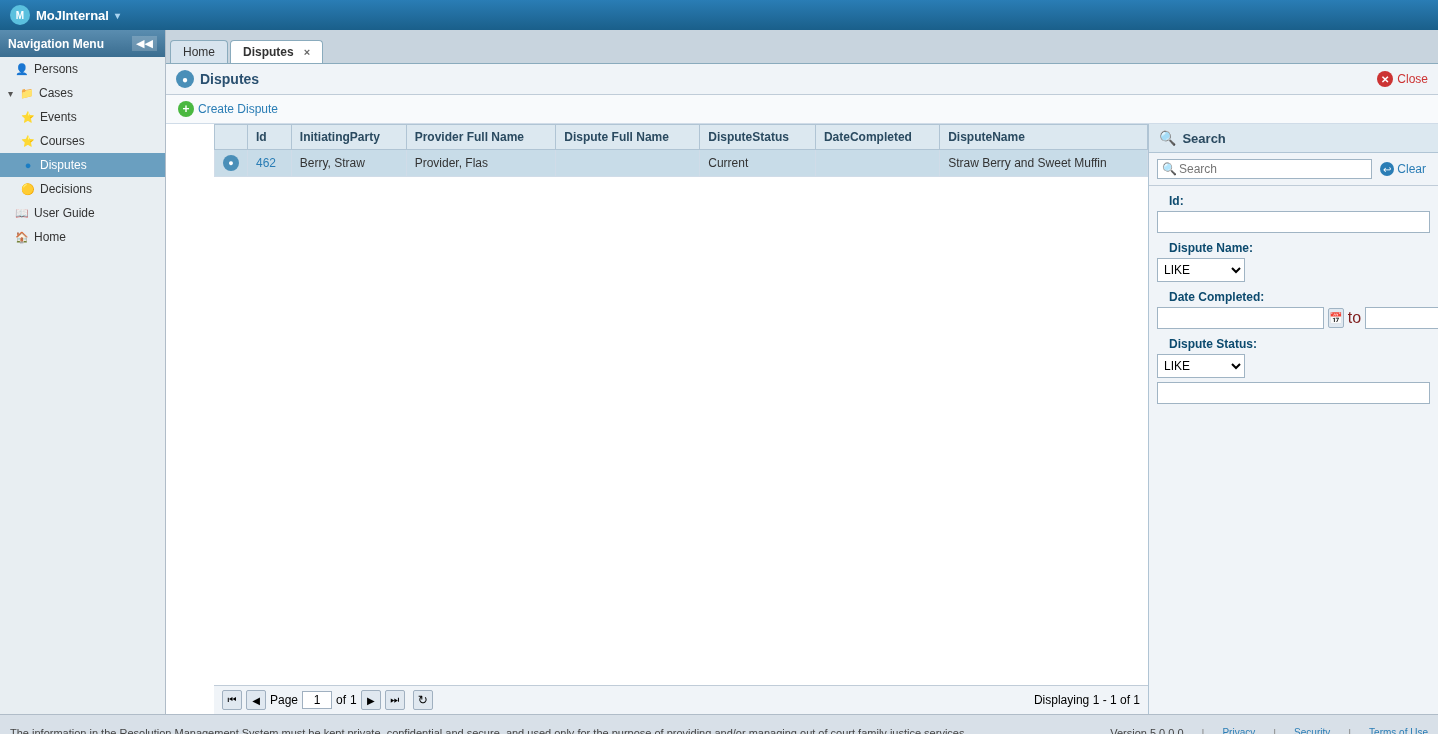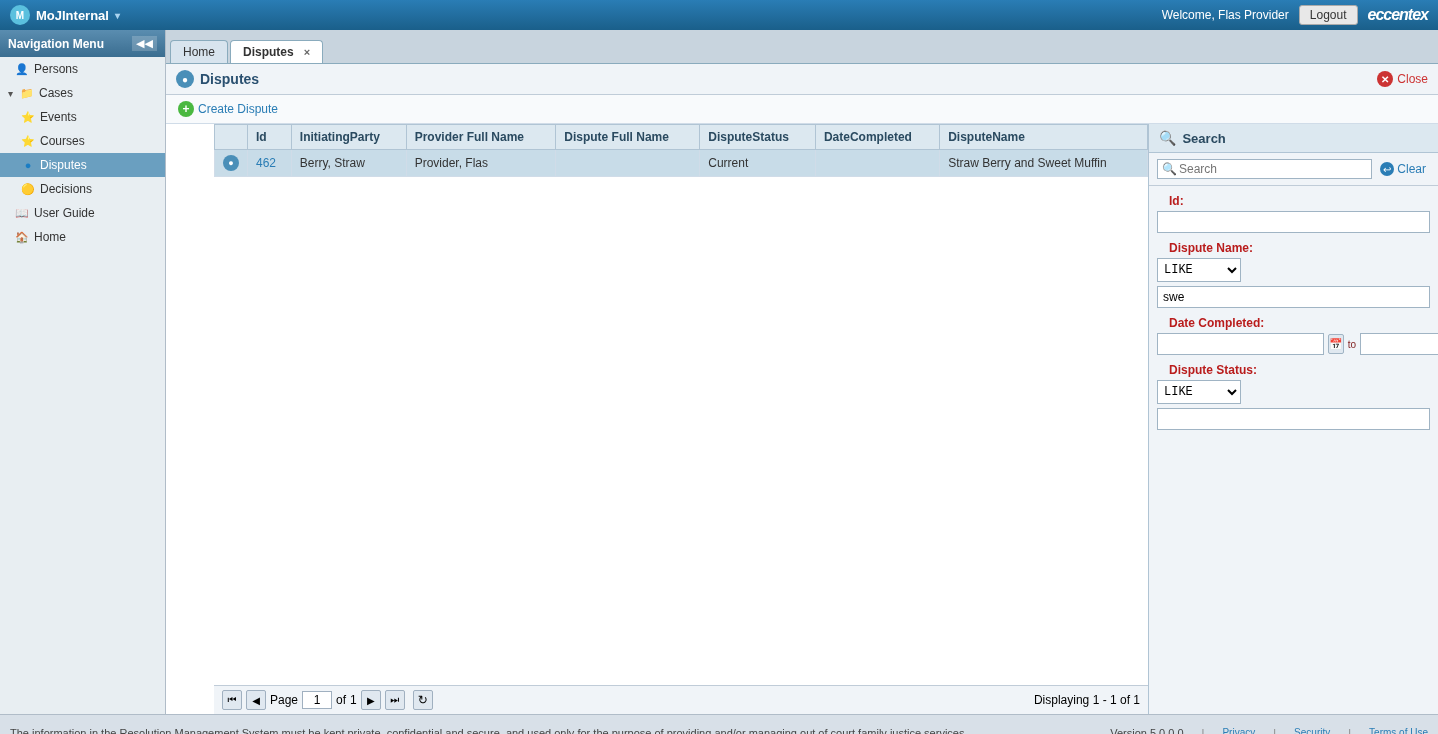--- a/index.html
+++ b/index.html
@@ -417,11 +417,6 @@
     <div id="app-logo-icon">M</div>
     <span>MoJInternal</span>
     <span id="dropdown-arrow">▾</span>
-  </div>
-  <div id="header-right">
-    <span>Welcome, Flas Provider</span>
-    <button id="logout-btn">Logout</button>
-    <span id="eccentex-logo">eccentex</span>
   </div>
 </div>
 

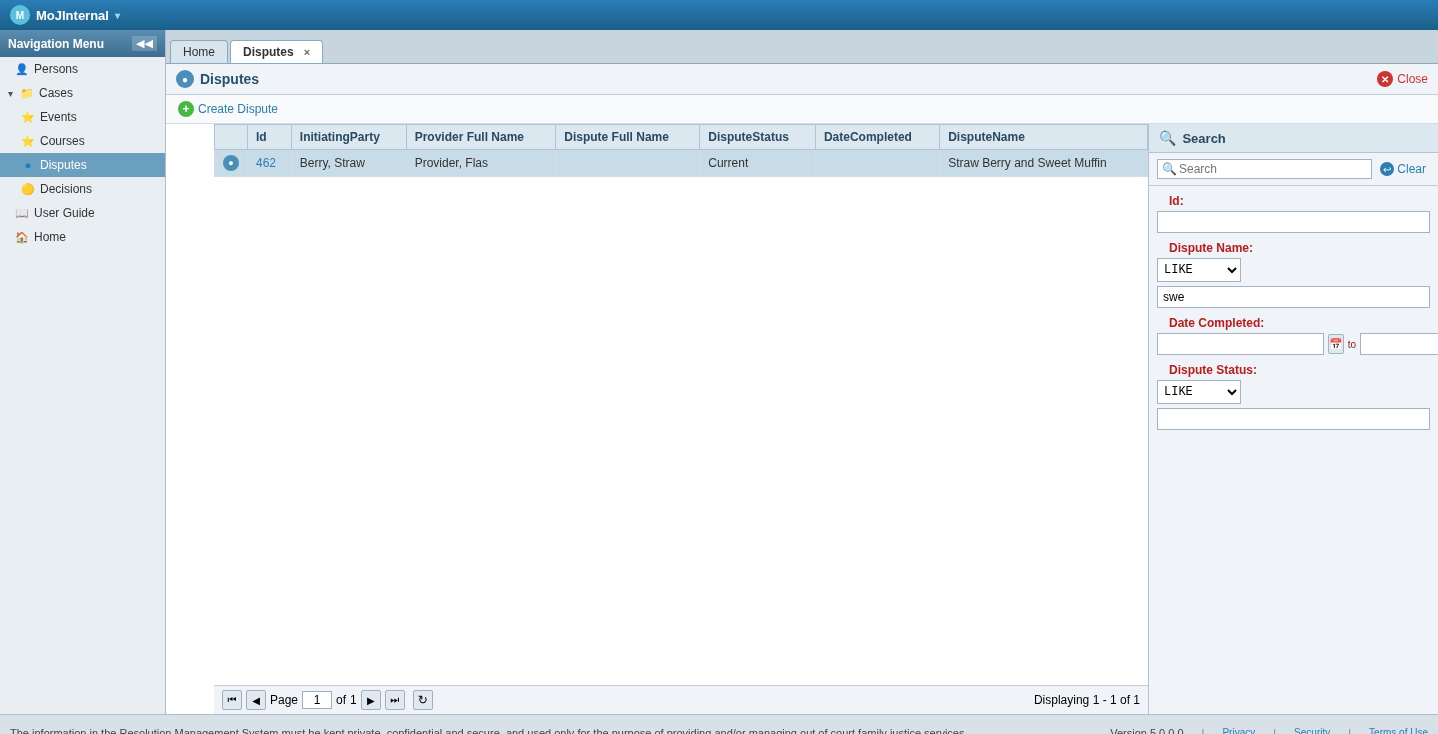--- a/index.html
+++ b/index.html
@@ -352,7 +352,7 @@
     }
     .field-label {
       font-weight: bold;
-      color: #b91c1c;
+      color: #0c4a6e;
       margin-bottom: 3px;
       font-size: 12px;
       padding-left: 12px;

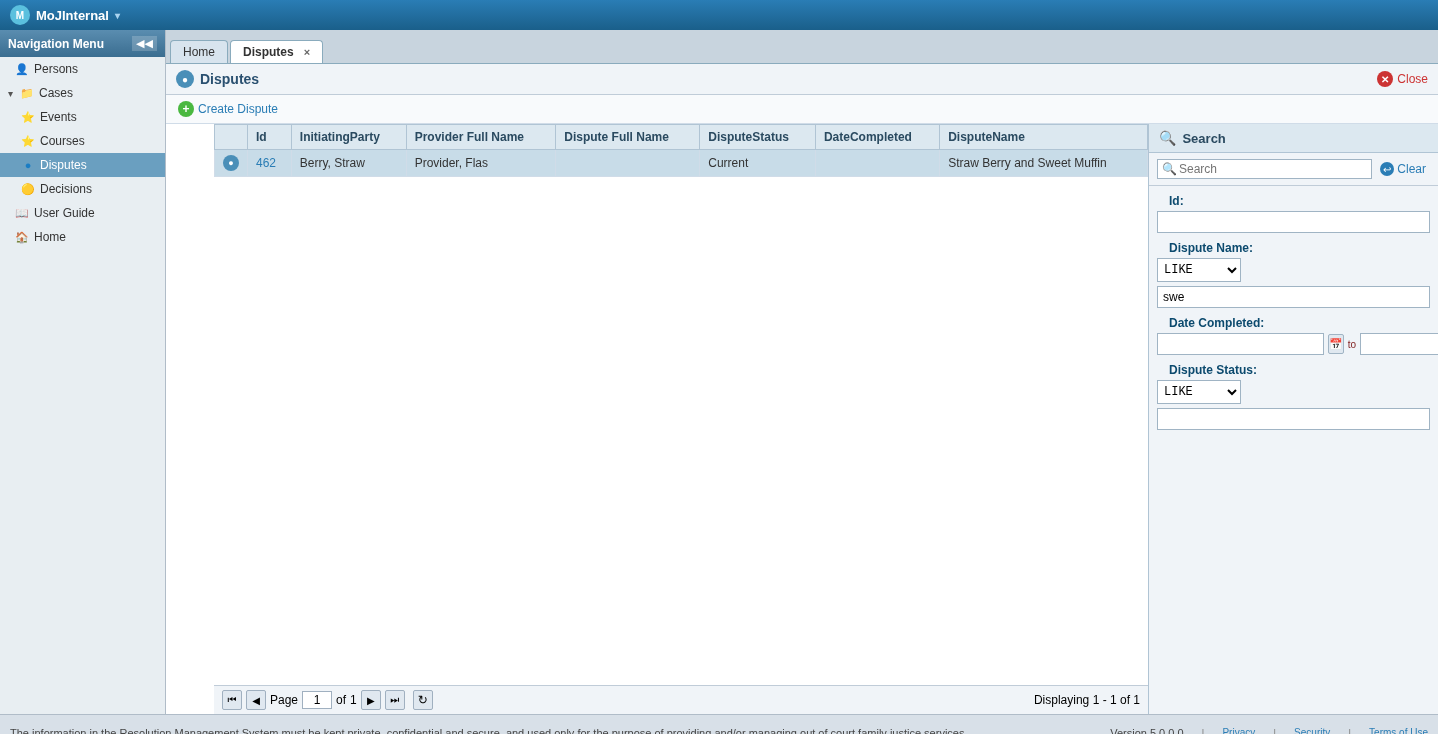--- a/index.html
+++ b/index.html
@@ -374,7 +374,6 @@
       padding: 3px 2px;
       font-size: 12px;
       background: white;
-      font-family: Liberation Mono, monospace;
     }
     .date-input {
       flex: 1;

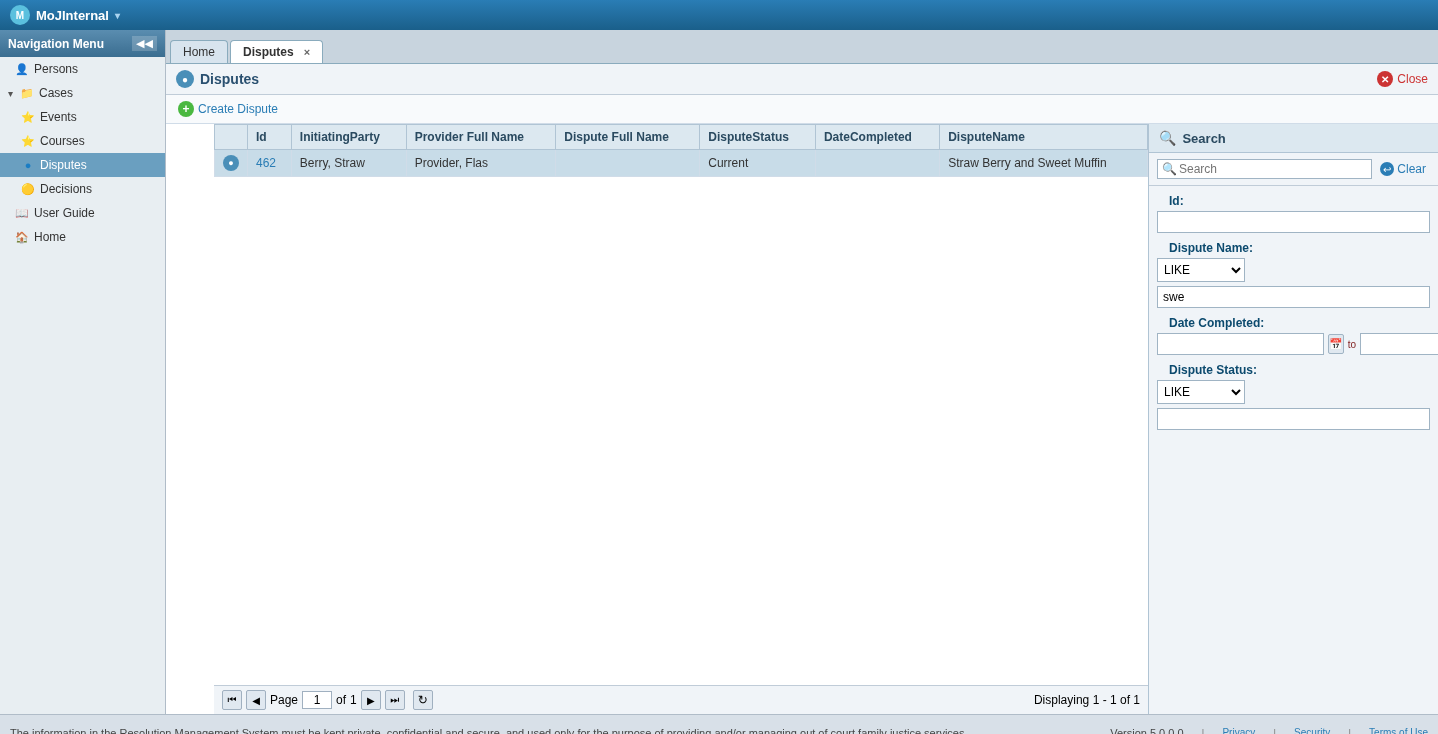--- a/index.html
+++ b/index.html
@@ -588,7 +588,6 @@
                   <option>CONTAINS</option>
                 </select>
               </div>
-              <input class="field-input" type="text" value="swe" style="margin-top: 4px;">
             </div>
 
             <div>

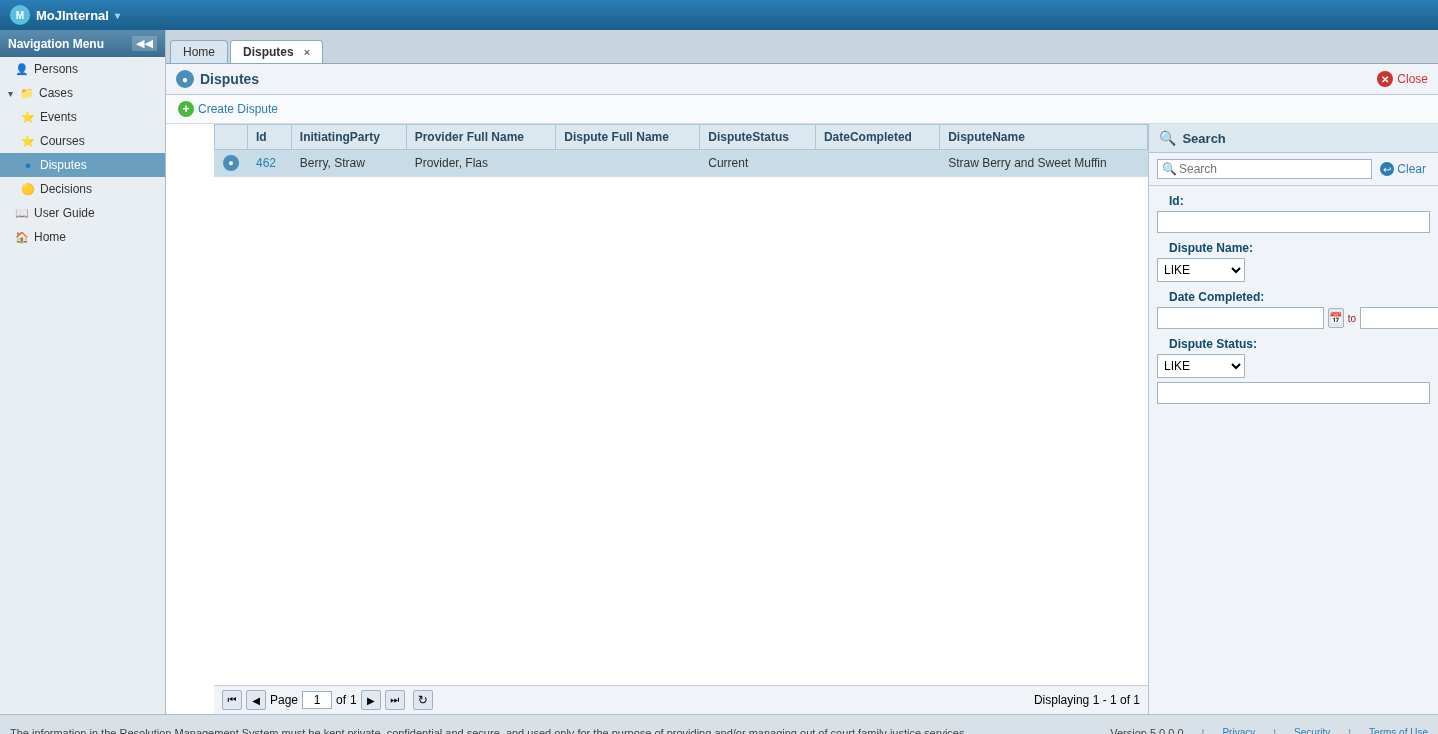--- a/index.html
+++ b/index.html
@@ -388,7 +388,7 @@
       display: flex; align-items: center; justify-content: center;
       cursor: pointer; font-size: 11px; border-radius: 2px;
     }
-    .to-label { font-size: 10px; color: #7f1d1d; }
+    .to-label { font-size: 16px; color: #7f1d1d; }
 
     
     #footer {

